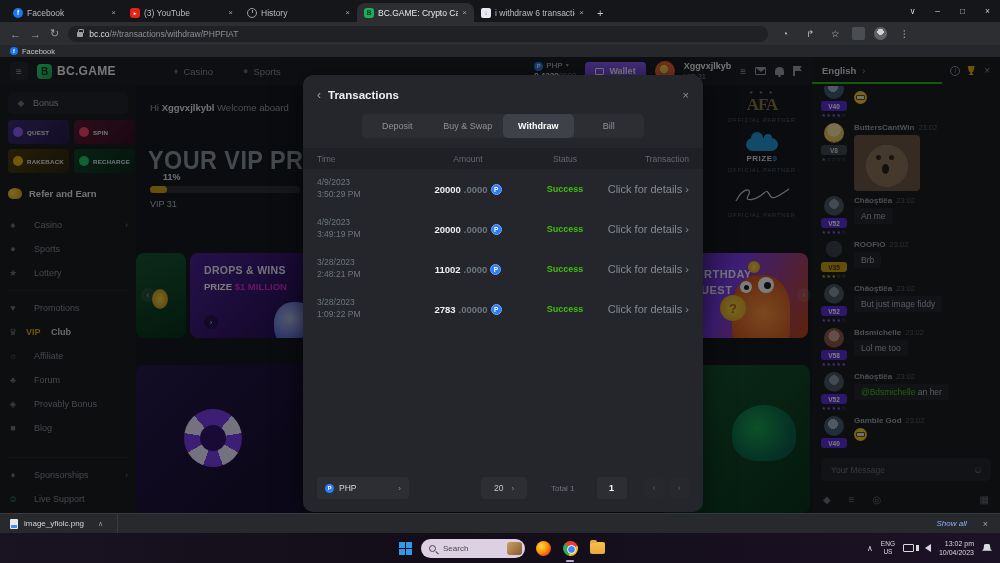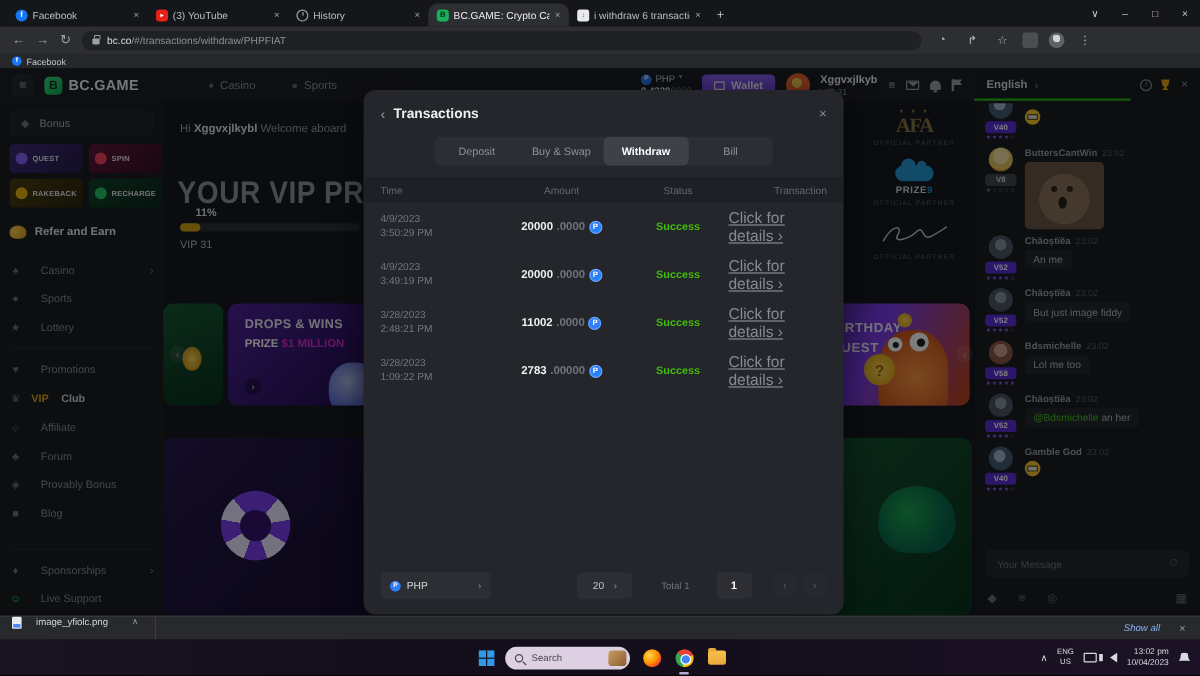--- a/index.html
+++ b/index.html
@@ -200,7 +200,7 @@
   .amt-dec{color:#6f767d;font-weight:bold;}
   .r-coin{width:11px;height:11px;border-radius:50%;background:#2d7ef7;color:#fff;font-size:6.5px;font-weight:bold;display:inline-flex;align-items:center;justify-content:center;border:1px solid #6aa6ff;}
   .r-status{width:84px;text-align:center;font-size:9px;font-weight:bold;color:#42bd0a;}
-  .r-tx{flex:1;text-align:left;font-size:13px;color:#858b92;text-decoration:underline;}
+  .r-tx{flex:1;text-align:right;font-size:11px;color:#858b92;}
   .m-foot{position:absolute;left:14px;right:14px;bottom:13px;display:flex;align-items:center;height:22px;}
   .f-cur{width:92px;height:22px;background:#2c2e34;border-radius:4px;display:flex;align-items:center;gap:5px;padding:0 8px;font-size:8.5px;color:#d4d7da;}
   .f-chev{margin-left:auto;color:#8d9296;font-size:8px;}

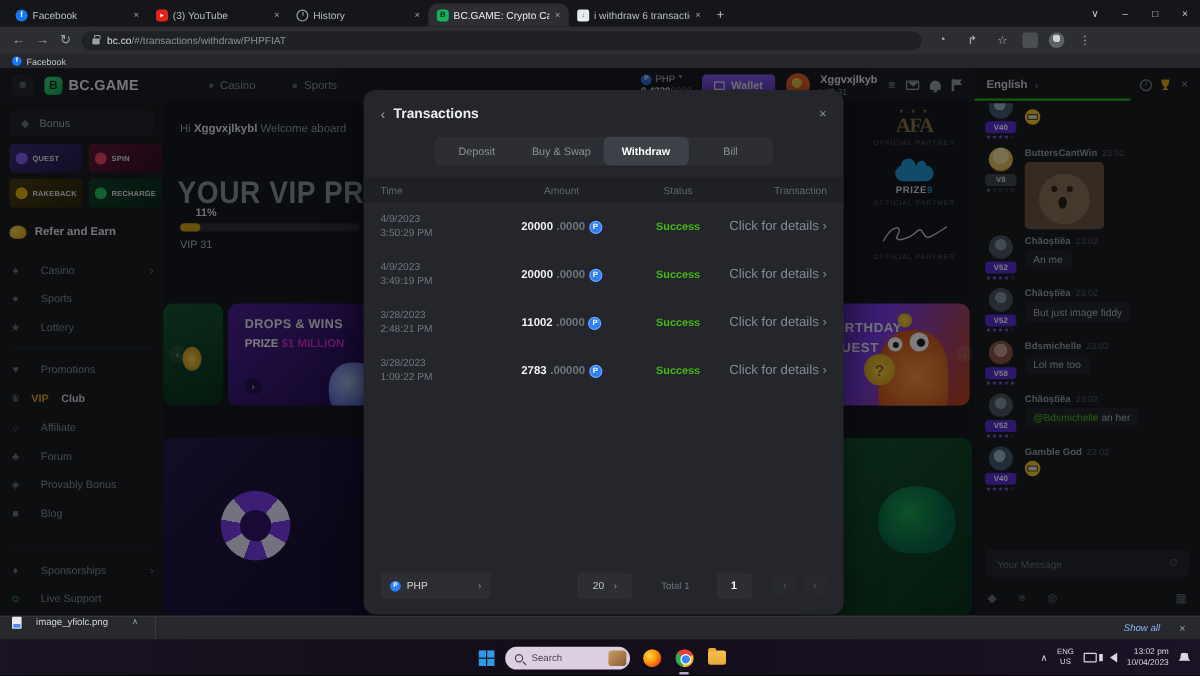--- a/index.html
+++ b/index.html
@@ -575,6 +575,19 @@
               </div>
             </div>
 
+            <div class="msg">
+              <div class="msg-l">
+                <span class="av a-roof"></span>
+                <span class="vbadge vb-yellow">V35</span>
+                <span class="stars st-yellow">★★★☆☆</span>
+              </div>
+              <div class="msg-r">
+                <div class="msg-h"><span>ROOFiO</span><span class="msg-t">23:02</span></div>
+                <div class="bubble"><span class="mention"></span><span>Brb</span></div>
+                
+                
+              </div>
+            </div>
 
             <div class="msg">
               <div class="msg-l">

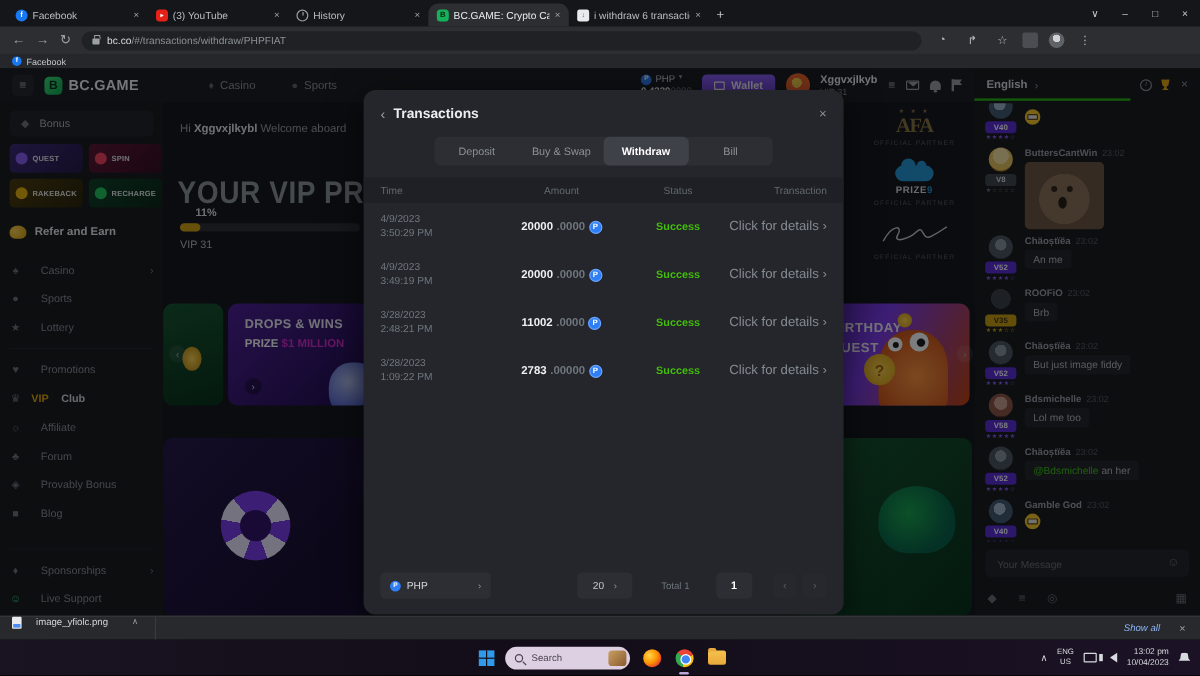--- a/index.html
+++ b/index.html
@@ -213,7 +213,7 @@
 
   
   .dlbar{position:absolute;top:513px;left:0;width:1000px;height:20px;background:#28292c;border-top:1px solid #38393d;display:flex;align-items:center;font-size:8px;color:#d2d5d8;}
-  .dl-item{display:flex;gap:12px;padding:0 10px;height:100%;}
+  .dl-item{display:flex;align-items:center;gap:6px;padding:0 10px;height:100%;}
   .dl-ic{width:8px;height:10px;background:#e8eaed;border-radius:1px;position:relative;}
   .dl-ic::after{content:'';position:absolute;left:1px;bottom:1px;width:6px;height:3px;background:#4b8bf5;}
   .dl-chev{color:#9aa0a6;font-size:7px;margin-left:8px;}

